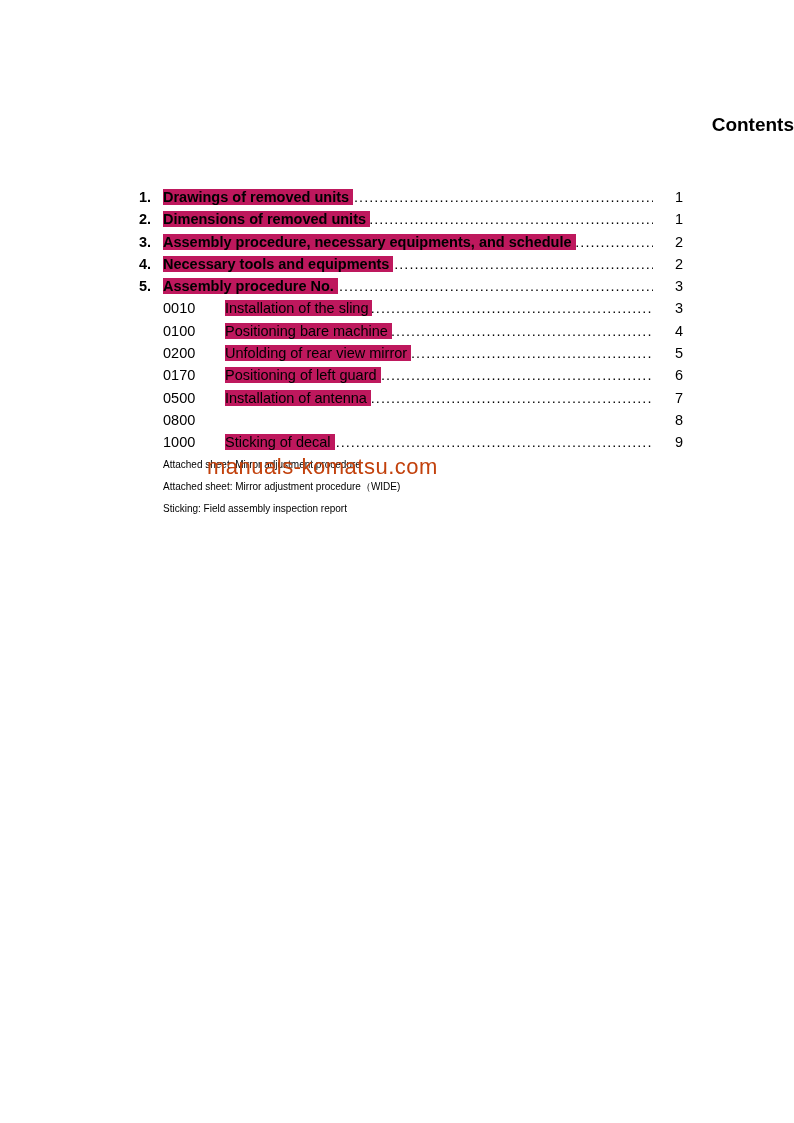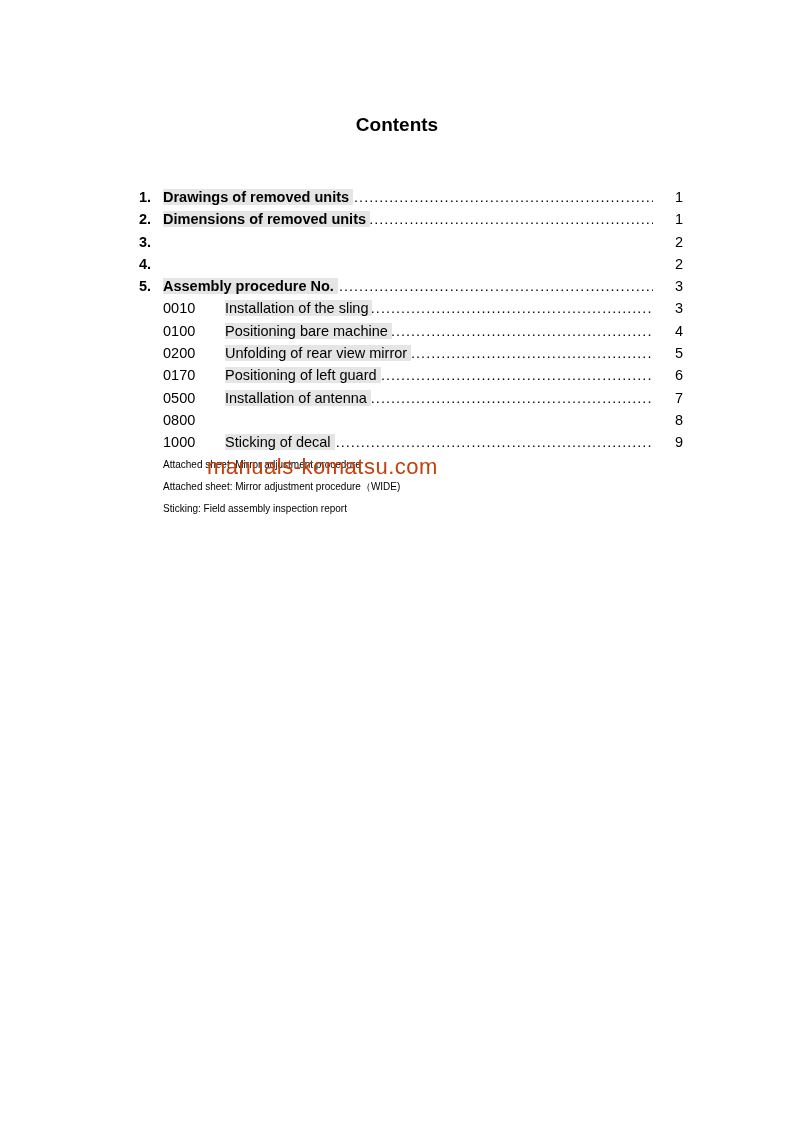--- a/index.html
+++ b/index.html
@@ -5,7 +5,7 @@
     html, body { margin: 0; padding: 0; background: #ffffff; }
     body { width: 794px; height: 1123px; position: relative; overflow: hidden;
            font-family: "Liberation Sans", "DejaVu Sans", sans-serif; color: #000; }
-    .title { position: absolute; left: 0; width: 794px; top: 114px; text-align: center;
+    .title { position: absolute; left: 0; width: 794px; top: 114px; text-align: right;
              font-weight: bold; font-size: 19px; }
     .toc { position: absolute; left: 138px; top: 186px; width: 550px; }
     .row { position: relative; height: 22.3px; line-height: 22.3px; font-size: 14.5px; white-space: nowrap; }

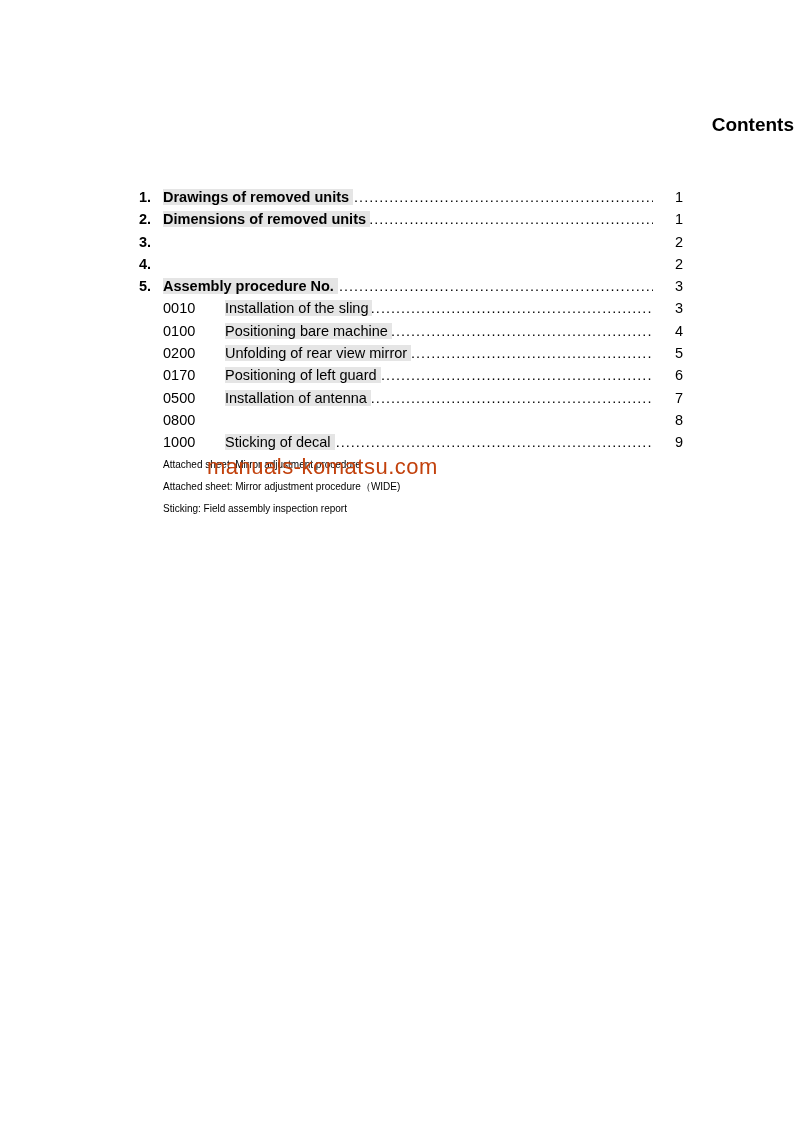--- a/index.html
+++ b/index.html
@@ -15,7 +15,7 @@
     .row.main .label-wrap { position: absolute; left: 25px; right: 35px; overflow: hidden; }
     .row.sub .num { left: 25px; font-weight: normal; }
     .row.sub .label-wrap { position: absolute; left: 87px; right: 35px; overflow: hidden; }
-    .label-wrap .label { background: #e5e5e5; padding-right: 4px; position: relative; z-index: 1; }
+    .label-wrap .label { background: #be185d; padding-right: 4px; position: relative; z-index: 1; }
     .label-wrap .dots { position: absolute; left: 0; right: 0; top: 0; font-weight: normal;
                         letter-spacing: 1px; color: #000; overflow: hidden; }
     .row .page { position: absolute; right: 5px; font-weight: normal; }

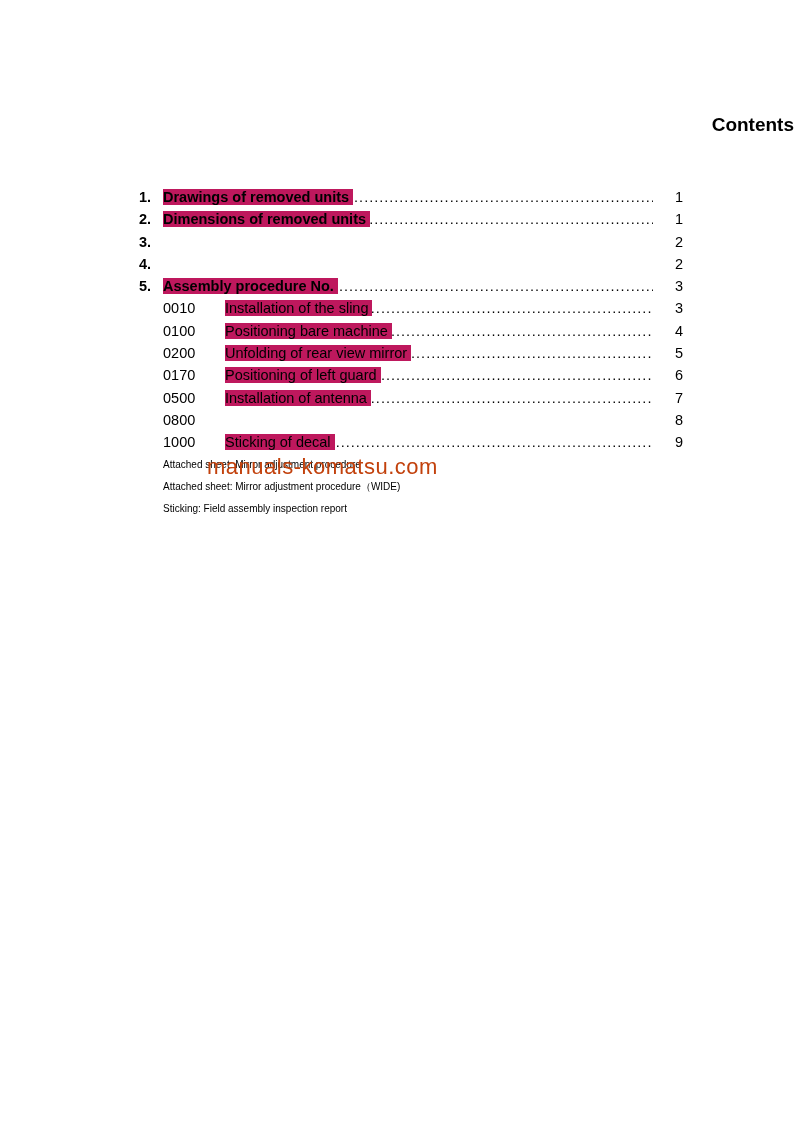--- a/index.html
+++ b/index.html
@@ -41,7 +41,7 @@
   </div>
   <div class="row main">
     <span class="num">3.</span>
-    <span class="label-wrap"><span class="dots">......................................................................................................................................................</span></span>
+    <span class="label-wrap"><span class="dots">......................................................................................................................................................</span><span class="label">Assembly procedure, necessary equipments, and schedule</span></span>
     <span class="page">2</span>
   </div>
   <div class="row main">

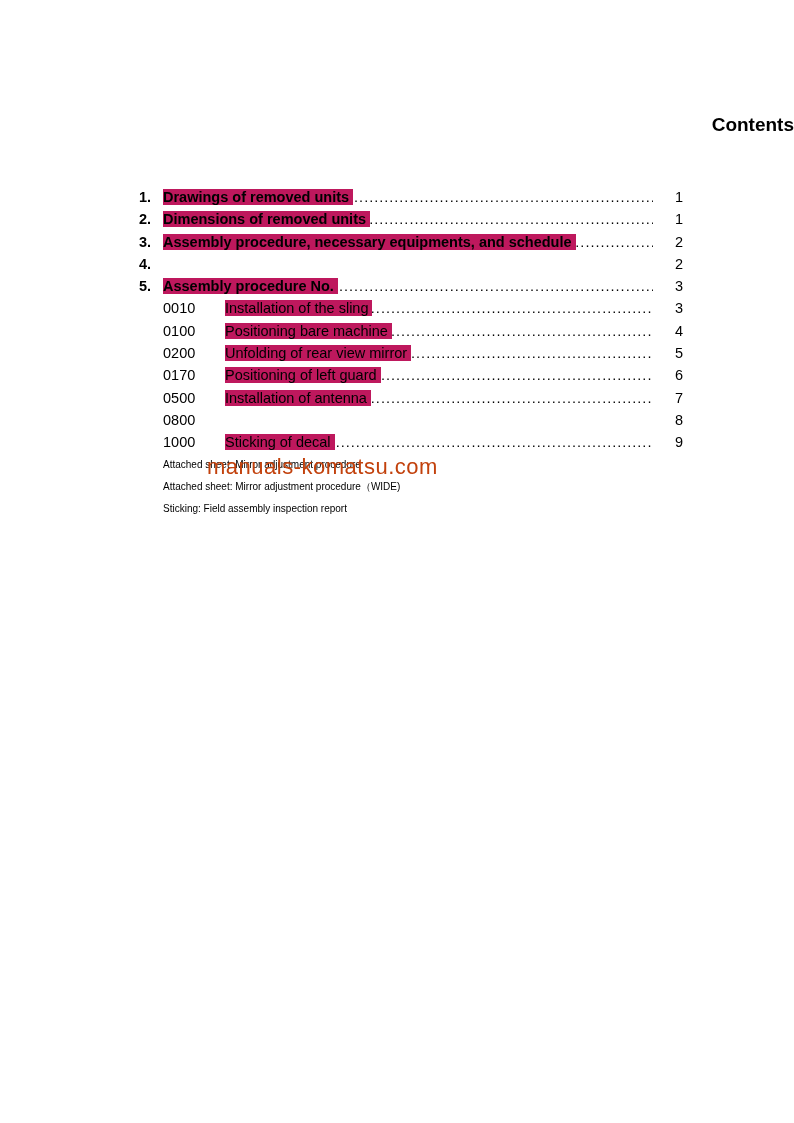--- a/index.html
+++ b/index.html
@@ -46,7 +46,7 @@
   </div>
   <div class="row main">
     <span class="num">4.</span>
-    <span class="label-wrap"><span class="dots">......................................................................................................................................................</span></span>
+    <span class="label-wrap"><span class="dots">......................................................................................................................................................</span><span class="label">Necessary tools and equipments</span></span>
     <span class="page">2</span>
   </div>
   <div class="row main">

